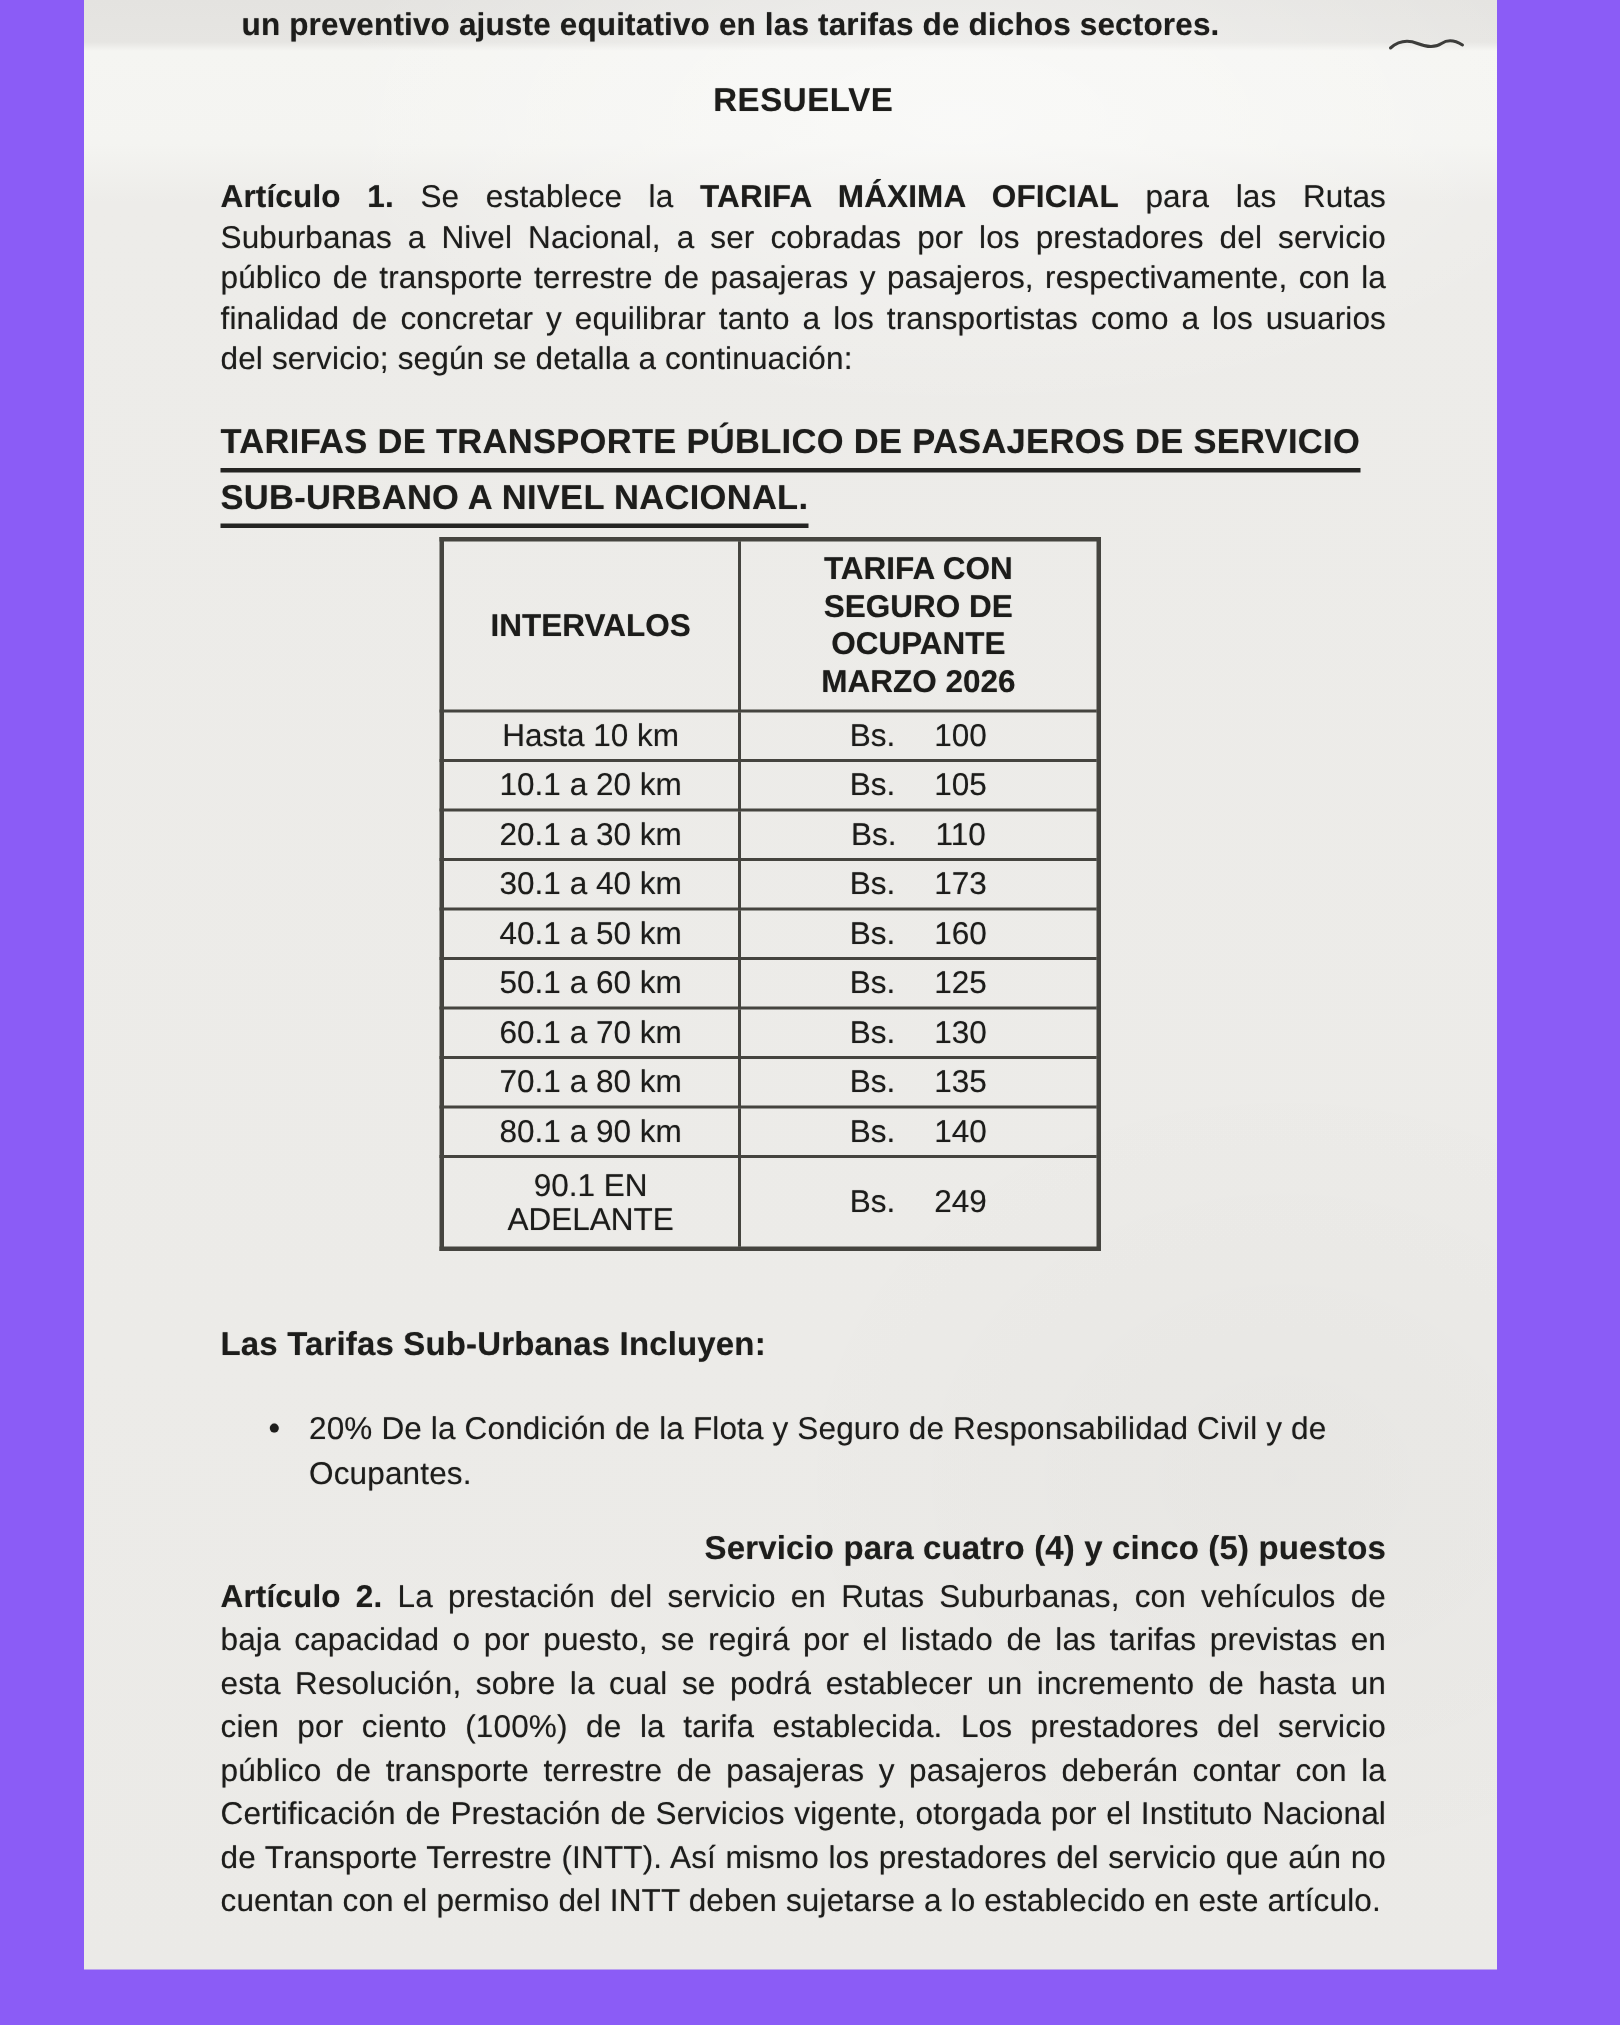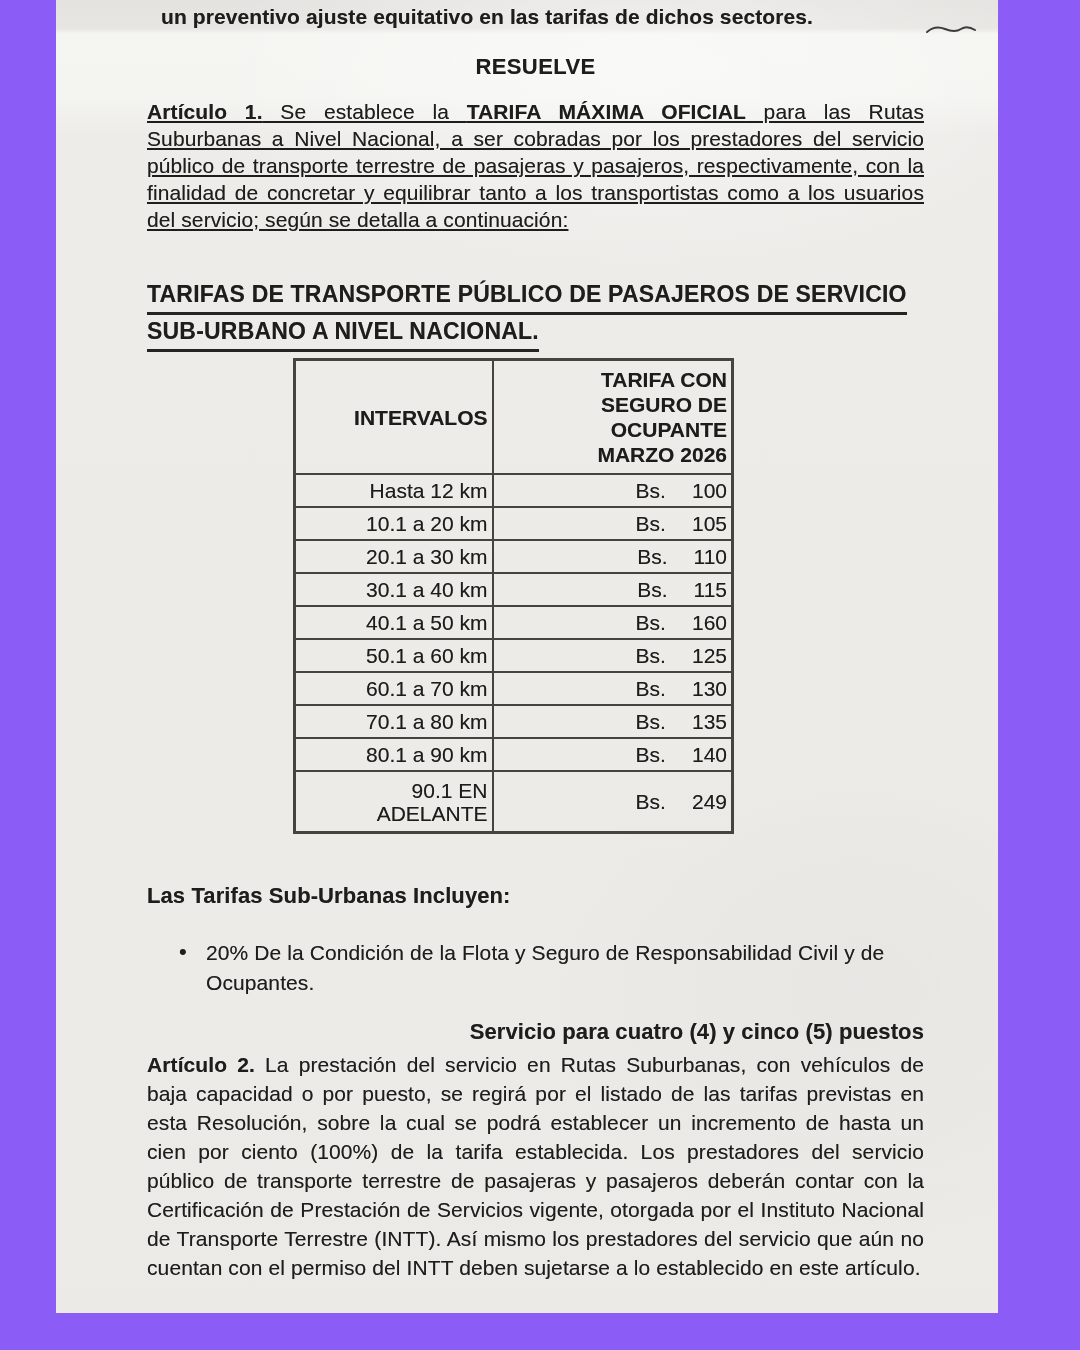--- a/index.html
+++ b/index.html
@@ -34,7 +34,7 @@
     position:absolute;left:147px;width:777px;margin:0;
     font-size:21px;text-align:justify;letter-spacing:0.1px;
   }
-  .art1{ top:98px;line-height:27px;text-decoration:underline; }
+  .art1{ top:118px;line-height:27px; }
   .art2{ top:1050px;line-height:29px; }
   .section-heading{
     position:absolute;left:147px;top:278px;margin:0;

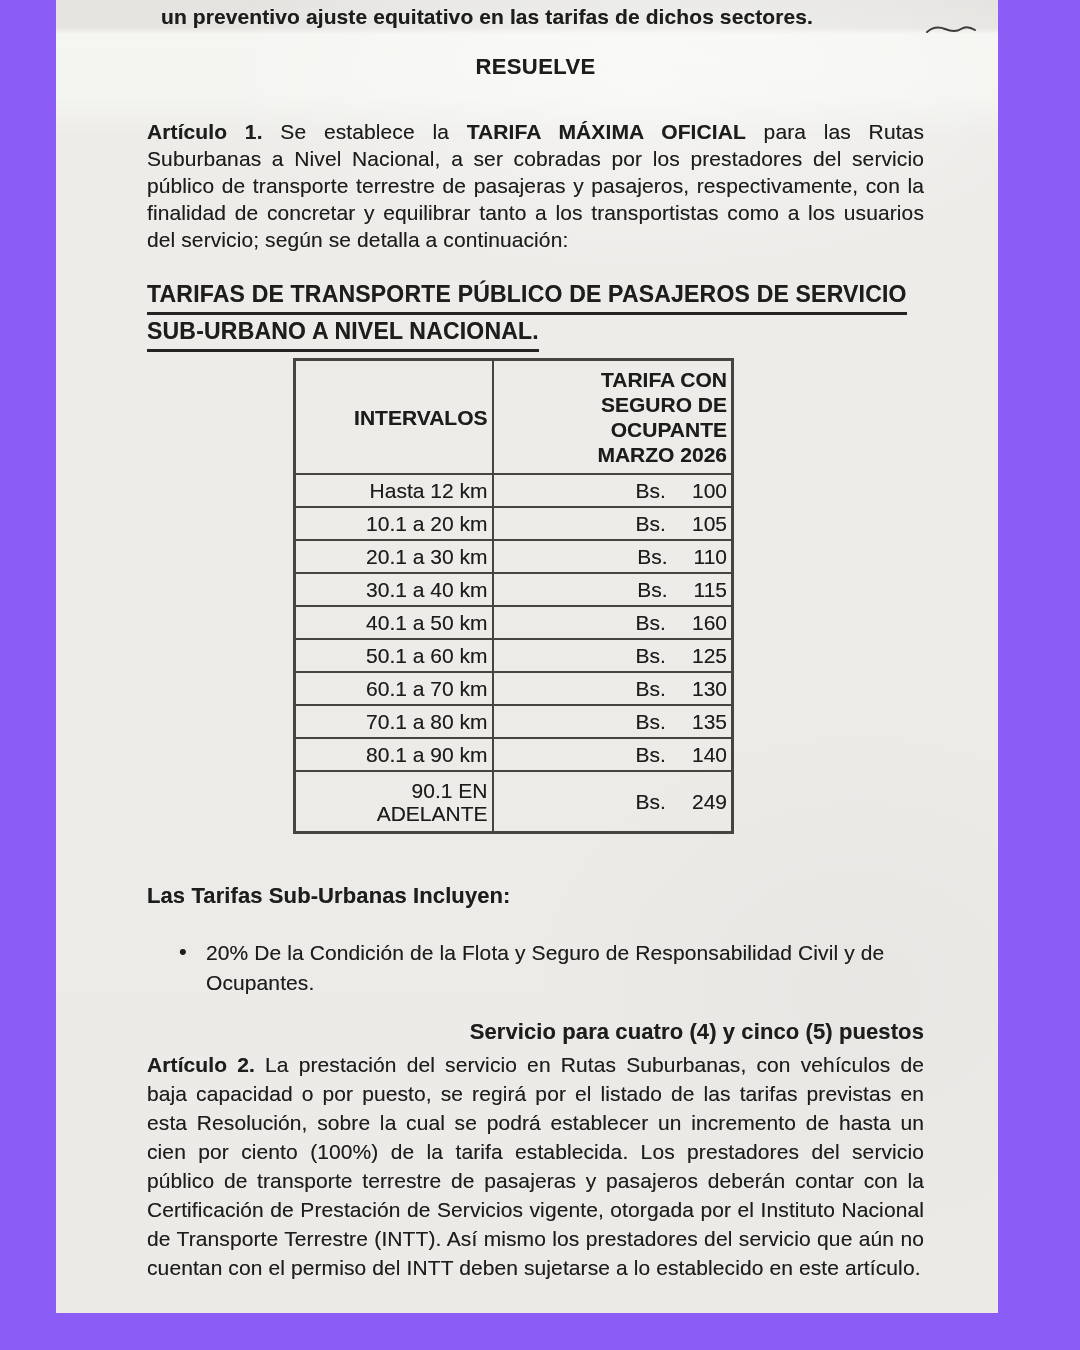--- a/index.html
+++ b/index.html
@@ -52,7 +52,7 @@
   table.tariff th, table.tariff td{
     border:2px solid #45443f;
     padding:0 4px;
-    vertical-align:middle;text-align:right;
+    vertical-align:middle;text-align:center;
   }
   table.tariff th{
     font-weight:bold;white-space:pre-line;line-height:25px;

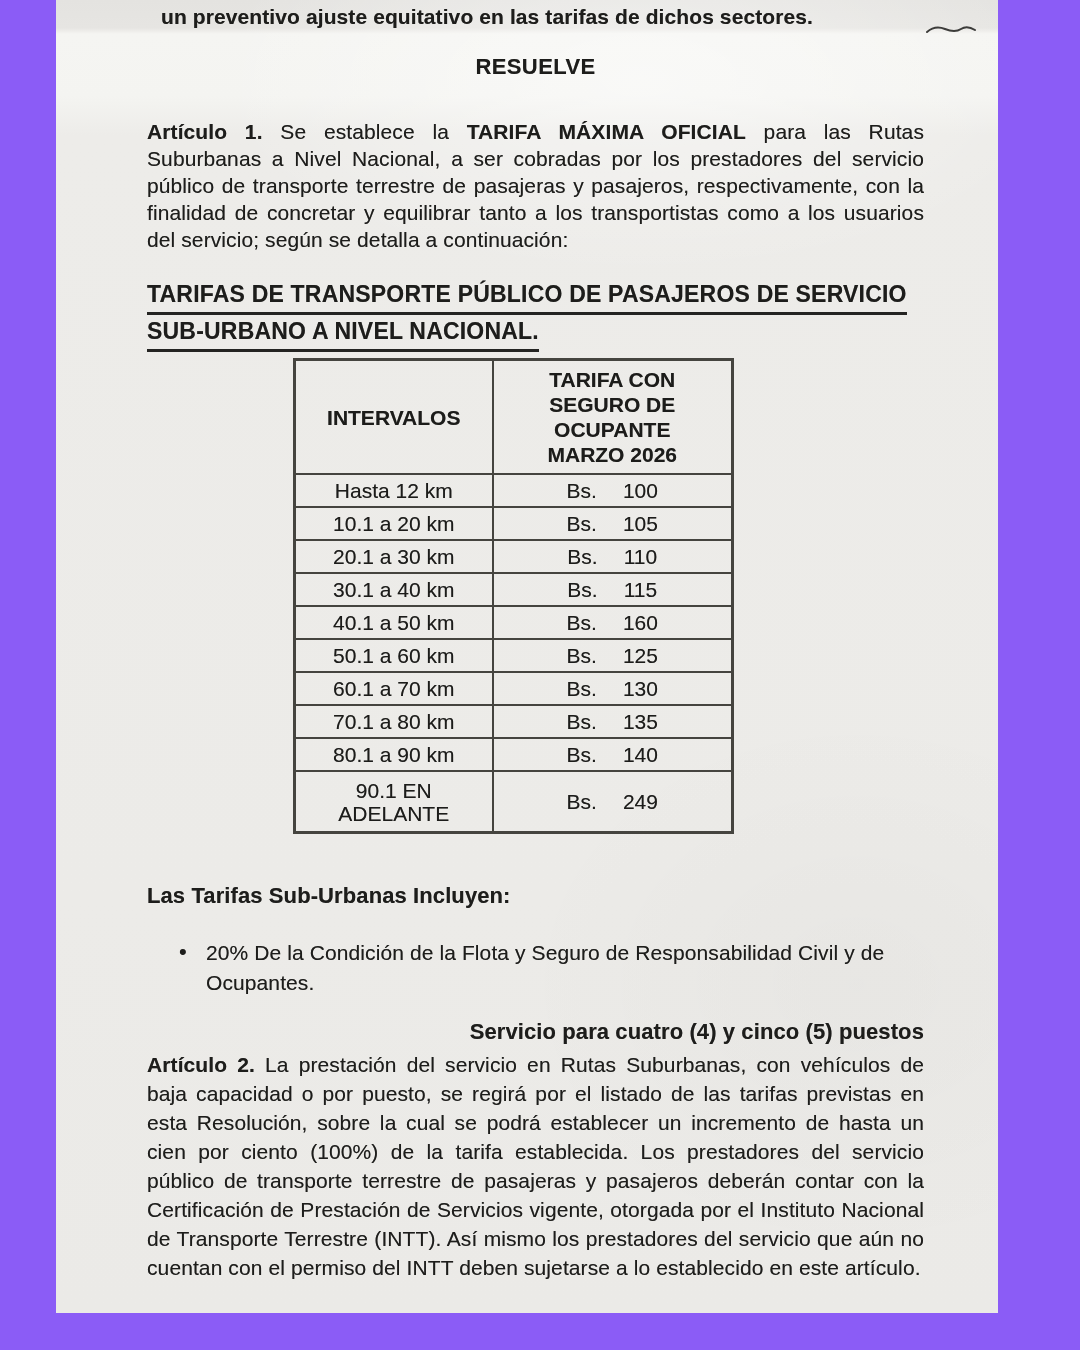--- a/index.html
+++ b/index.html
@@ -117,7 +117,7 @@
     </thead>
     <tbody>
       <tr>
-        <td class="iv">Hasta 12 km</td>
+        <td class="iv">Hasta 10 km</td>
         <td class="tv"><span class="cur">Bs.</span><span class="amt">100</span></td>
       </tr>
       <tr>

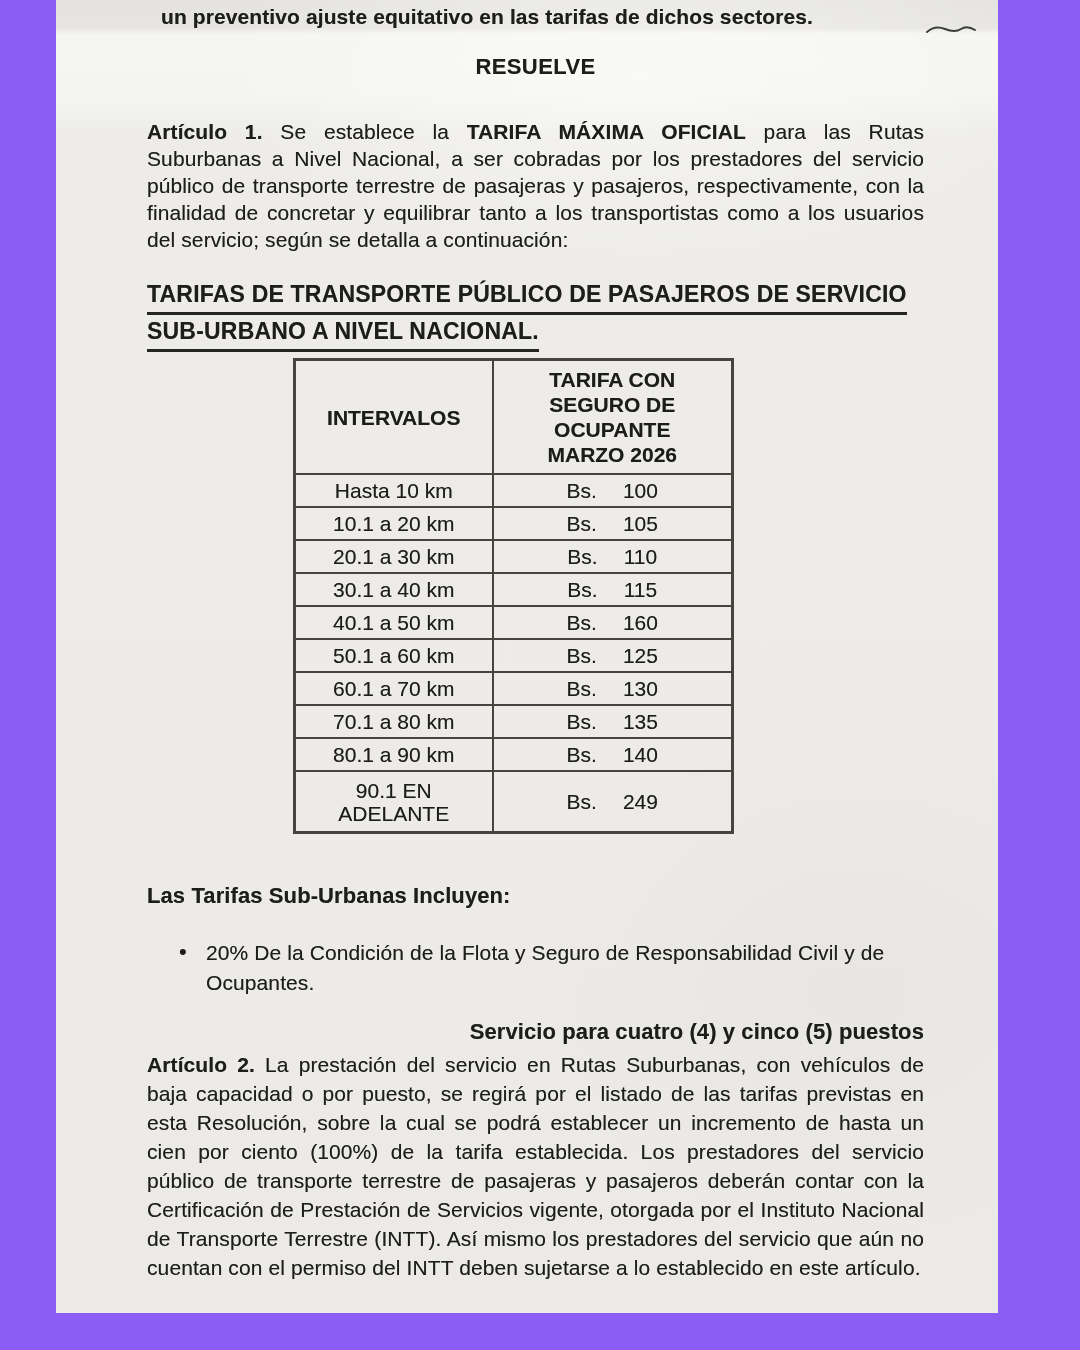--- a/index.html
+++ b/index.html
@@ -130,7 +130,7 @@
       </tr>
       <tr>
         <td class="iv">30.1 a 40 km</td>
-        <td class="tv"><span class="cur">Bs.</span><span class="amt">115</span></td>
+        <td class="tv"><span class="cur">Bs.</span><span class="amt">173</span></td>
       </tr>
       <tr>
         <td class="iv">40.1 a 50 km</td>

